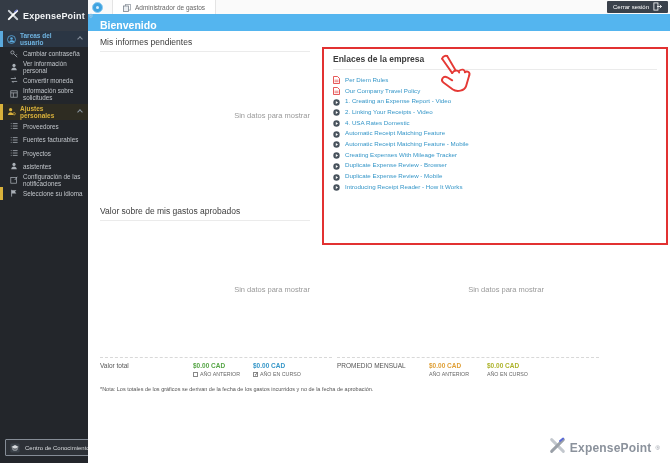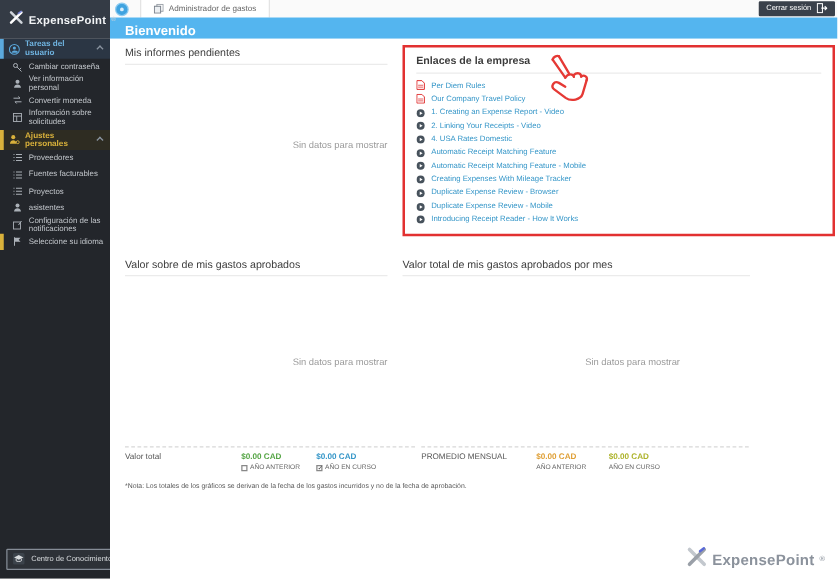--- a/index.html
+++ b/index.html
@@ -51,7 +51,7 @@
     border-bottom:1px solid #ebebeb; padding-bottom:4px; }
   .empty-msg { position:absolute; font-size:7.5px; color:#9a9a9a; text-align:right; }
 
-  .red-box { position:absolute; left:234px; top:5px; width:346px; height:153px;
+  .red-box { position:absolute; left:234px; top:16px; width:346px; height:198px;
     border:2.5px solid #e23131; background:#fff; padding:5px 9px 4px 9px; }
   .red-box .links-title { font-size:8.5px; font-weight:bold; color:#3c3c3c;
     border-bottom:1px solid #ebebeb; padding-bottom:5px; margin-bottom:4px; }

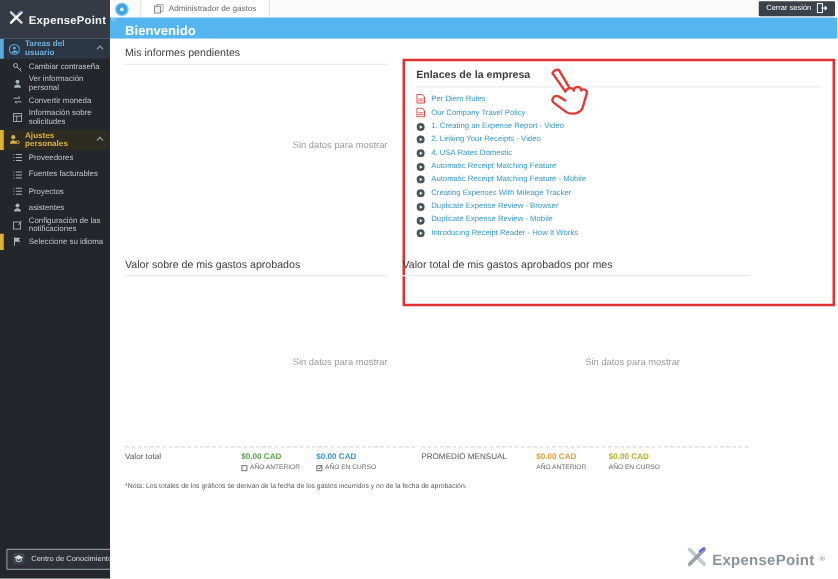--- a/index.html
+++ b/index.html
@@ -334,7 +334,6 @@
     </div>
 
     <div class="panel-title" style="left:12px; top:175px; width:210px;">Valor sobre de mis gastos aprobados</div>
-    <div class="panel-title" style="left:234px; top:175px; width:278px;">Valor total de mis gastos aprobados por mes</div>
 
     <div class="empty-msg" style="left:12px; top:254px; width:210px;">Sin datos para mostrar</div>
     <div class="empty-msg" style="left:234px; top:254px; width:222px;">Sin datos para mostrar</div>

